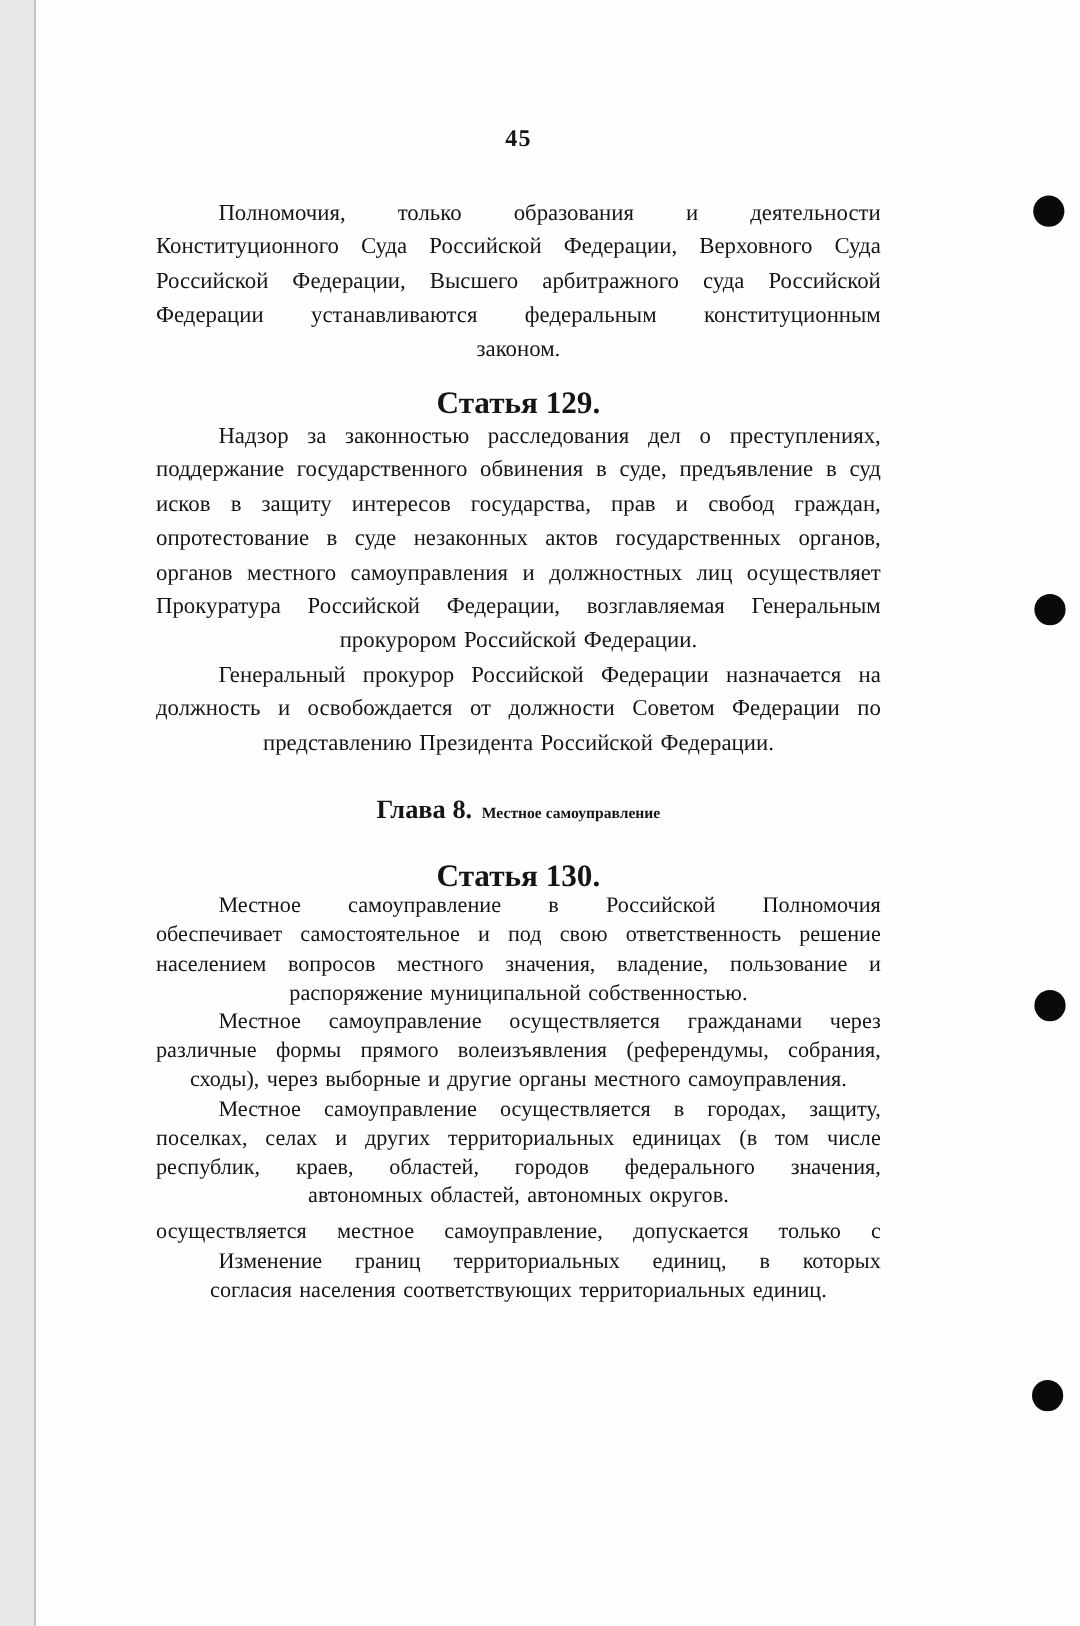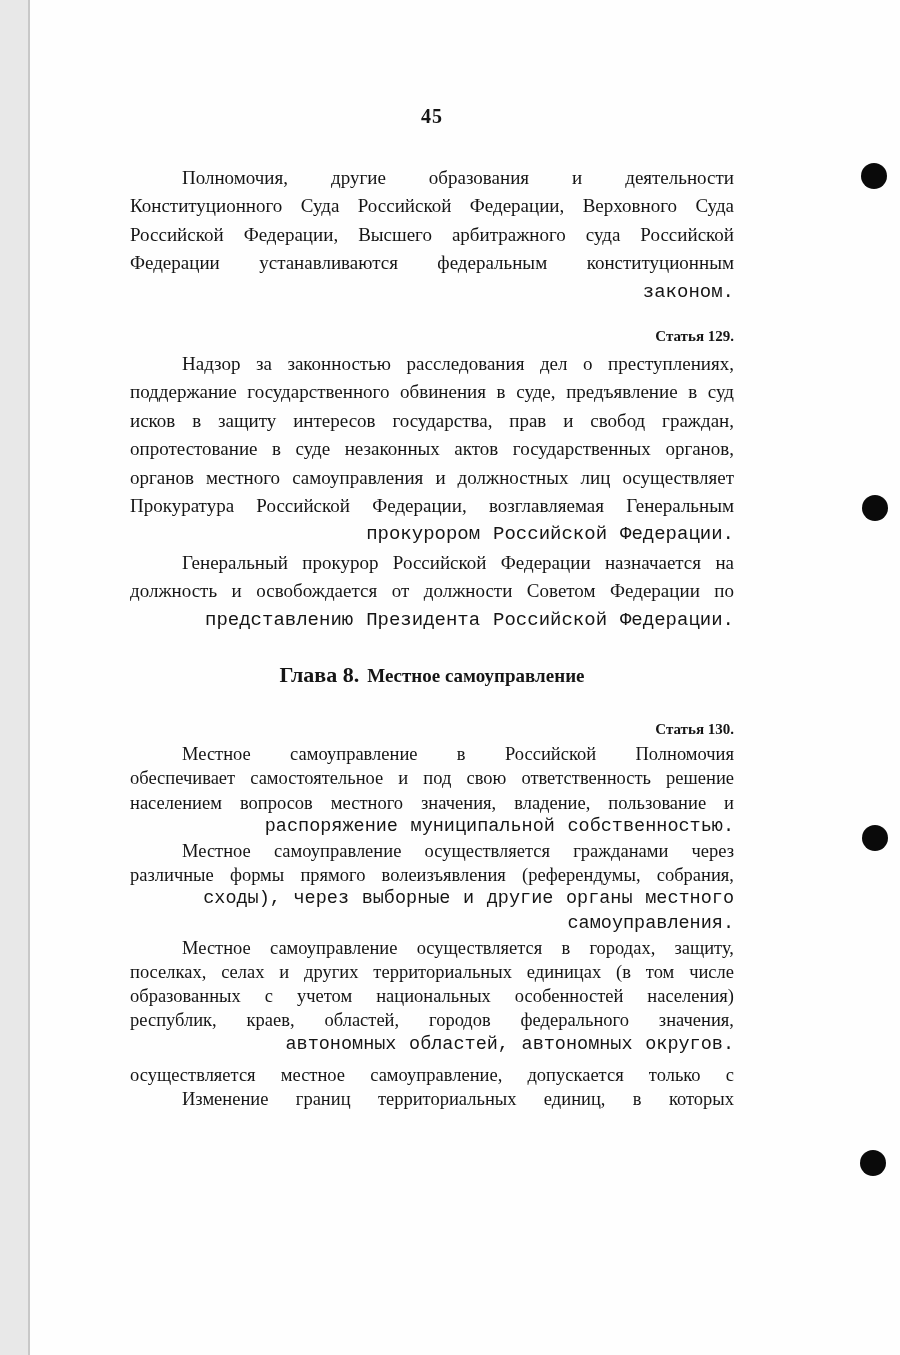--- a/index.html
+++ b/index.html
@@ -108,7 +108,7 @@
     <div class="pagenum">45</div>
 
     <div class="para upper mt-p1">
-      <div class="jline ind">Полномочия, другие образования и деятельности</div>
+      <div class="jline ind">Полномочия, только образования и деятельности</div>
       <div class="jline">Конституционного Суда Российской Федерации, Верховного Суда</div>
       <div class="jline">Российской Федерации, Высшего арбитражного суда Российской</div>
       <div class="jline">Федерации устанавливаются федеральным конституционным</div>

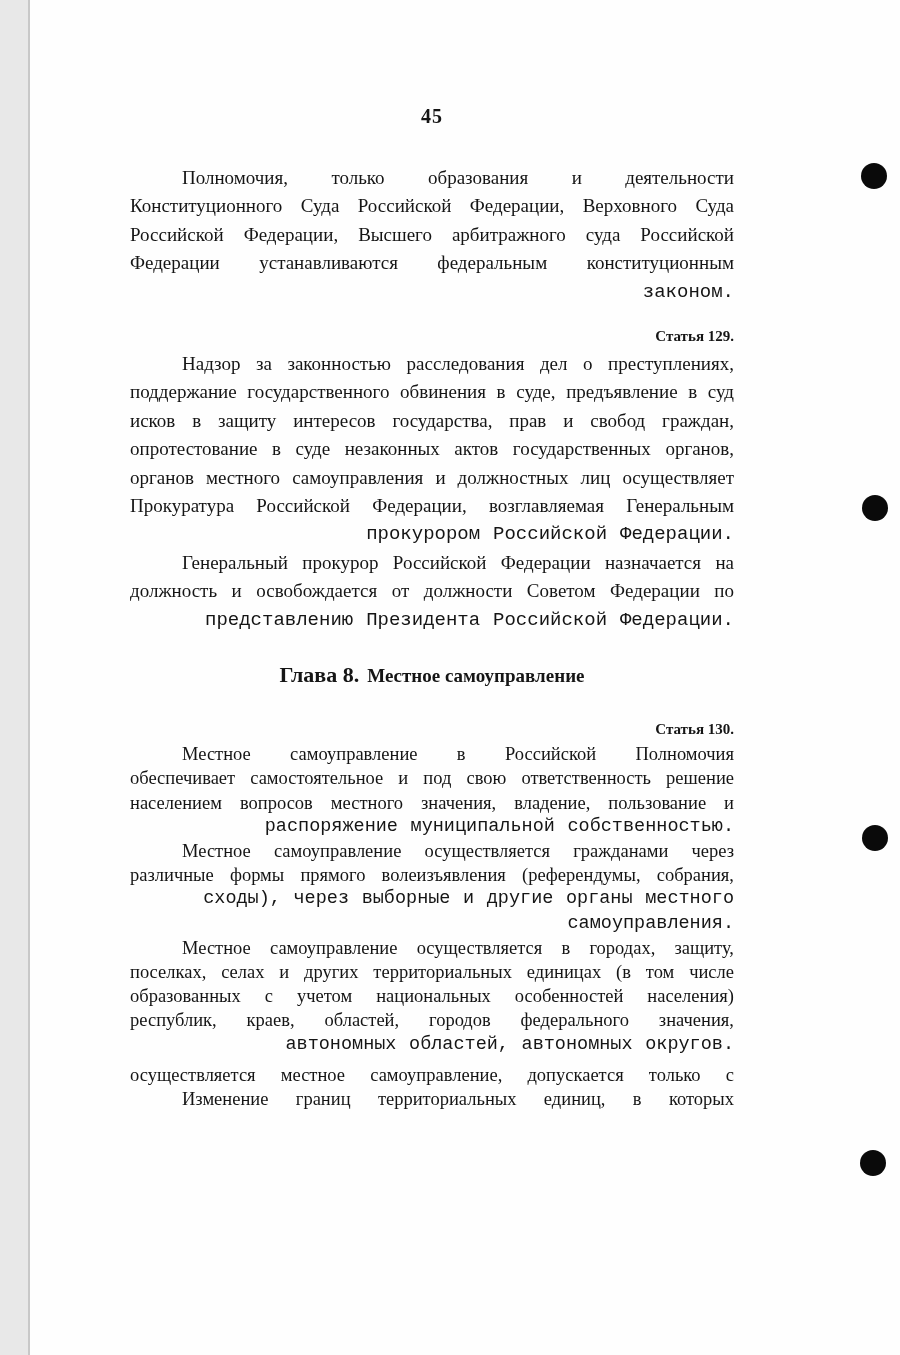--- a/index.html
+++ b/index.html
@@ -66,9 +66,8 @@
     white-space: normal;
   }
   .para .lastline {
-    text-align: right;
+    text-align: center;
     word-spacing: 1.5px;
-    font-family: Liberation Mono, monospace;
   }
   .ind { padding-left: 52px; }
 

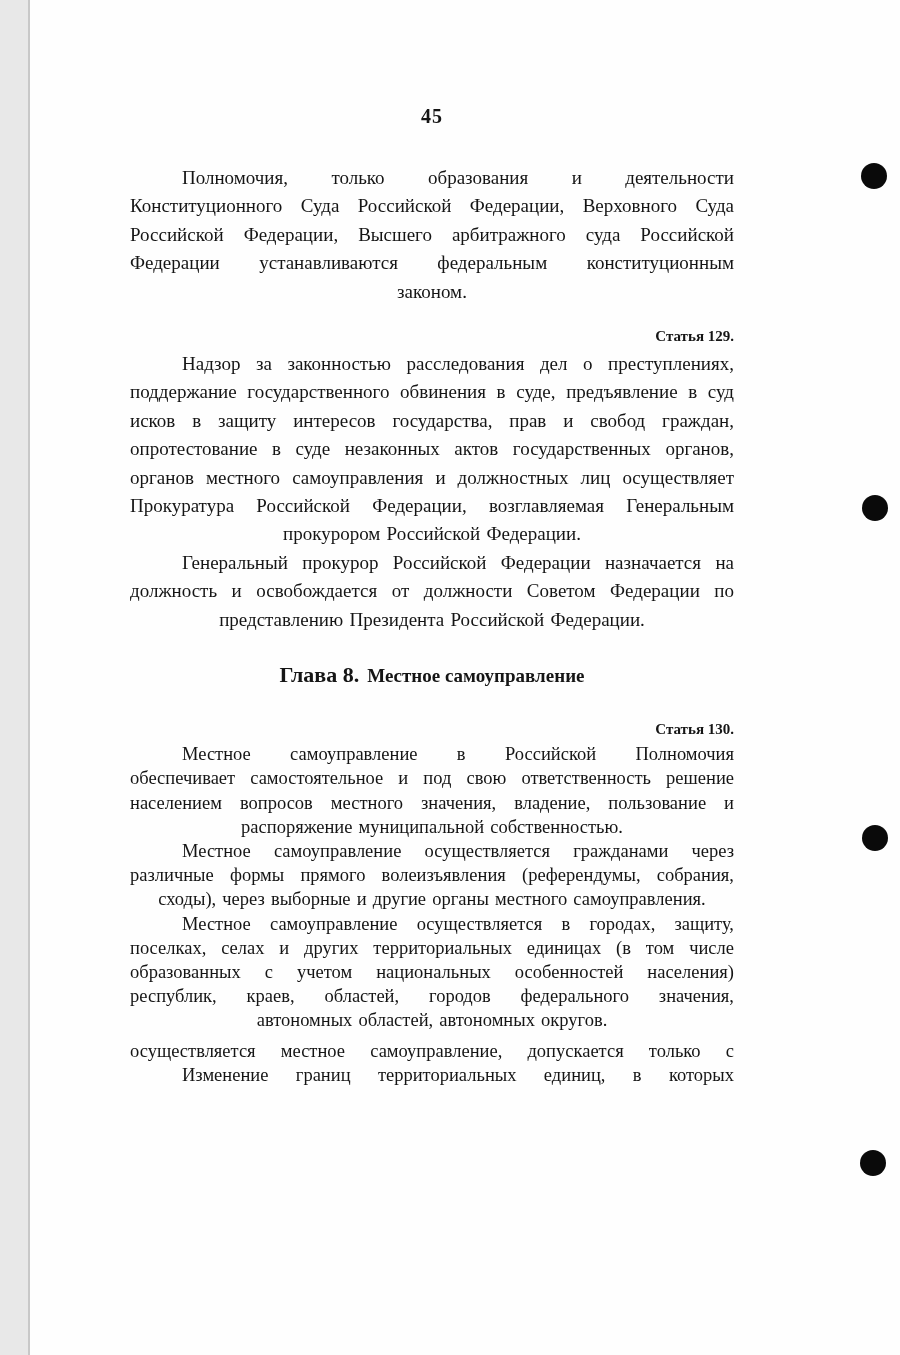--- a/index.html
+++ b/index.html
@@ -74,9 +74,9 @@
   .mt-p1 { margin-top: 36px; }
   .h-article {
     margin-top: 16px;
-    text-align: right;
+    text-align: center;
     font-weight: bold;
-    font-size: 15px;
+    font-size: 26px;
     line-height: 28px;
   }
   .h-article.h130 { margin-top: 24px; line-height: 26px; }

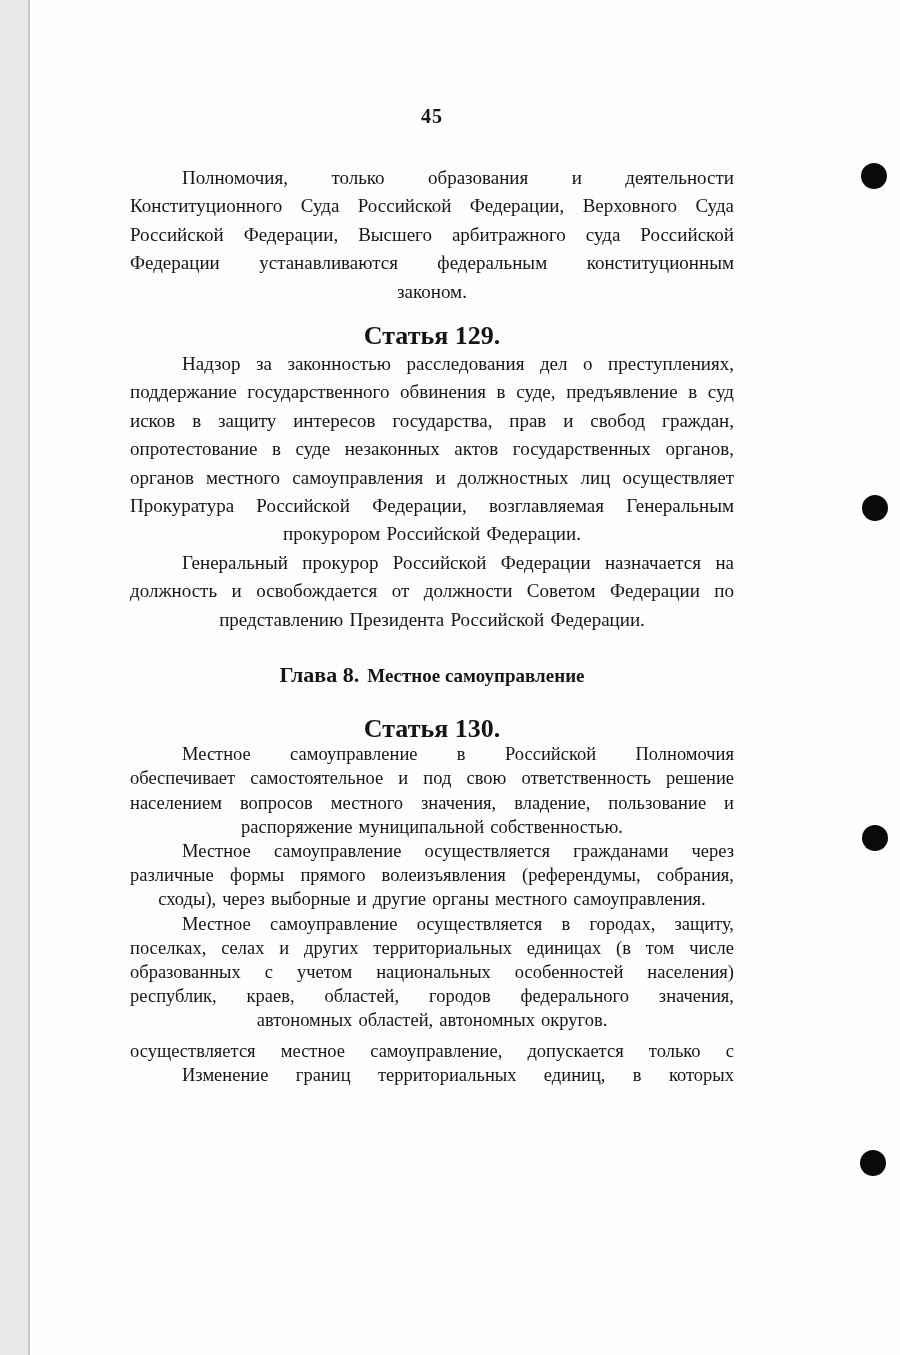--- a/index.html
+++ b/index.html
@@ -87,7 +87,7 @@
     line-height: 30px;
   }
   .h-chapter .prefix { font-size: 22px; margin-right: 8px; }
-  .h-chapter .title  { font-size: 19px; }
+  .h-chapter .title  { font-size: 13px; }
   .mt-p7 { margin-top: 6px; }
 </style>
 </head>

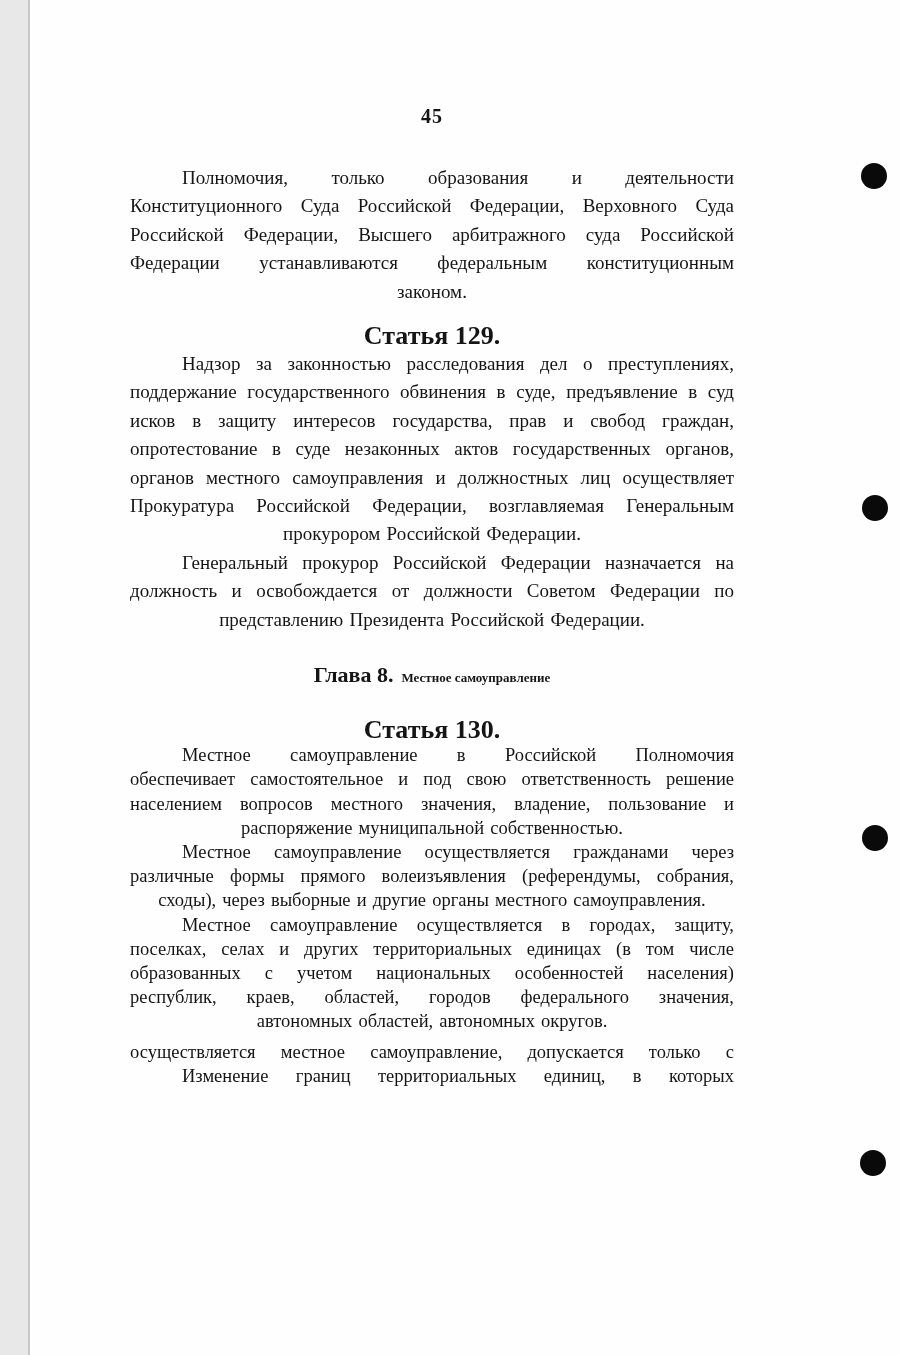--- a/index.html
+++ b/index.html
@@ -154,7 +154,6 @@
     <div class="para lower">
       <div class="jline ind">Местное самоуправление осуществляется в городах, защиту,</div>
       <div class="jline">поселках, селах и других территориальных единицах (в том числе</div>
-      <div class="jline">образованных с учетом национальных особенностей населения)</div>
       <div class="jline">республик, краев, областей, городов федерального значения,</div>
       <div class="lastline">автономных областей, автономных округов.</div>
     </div>

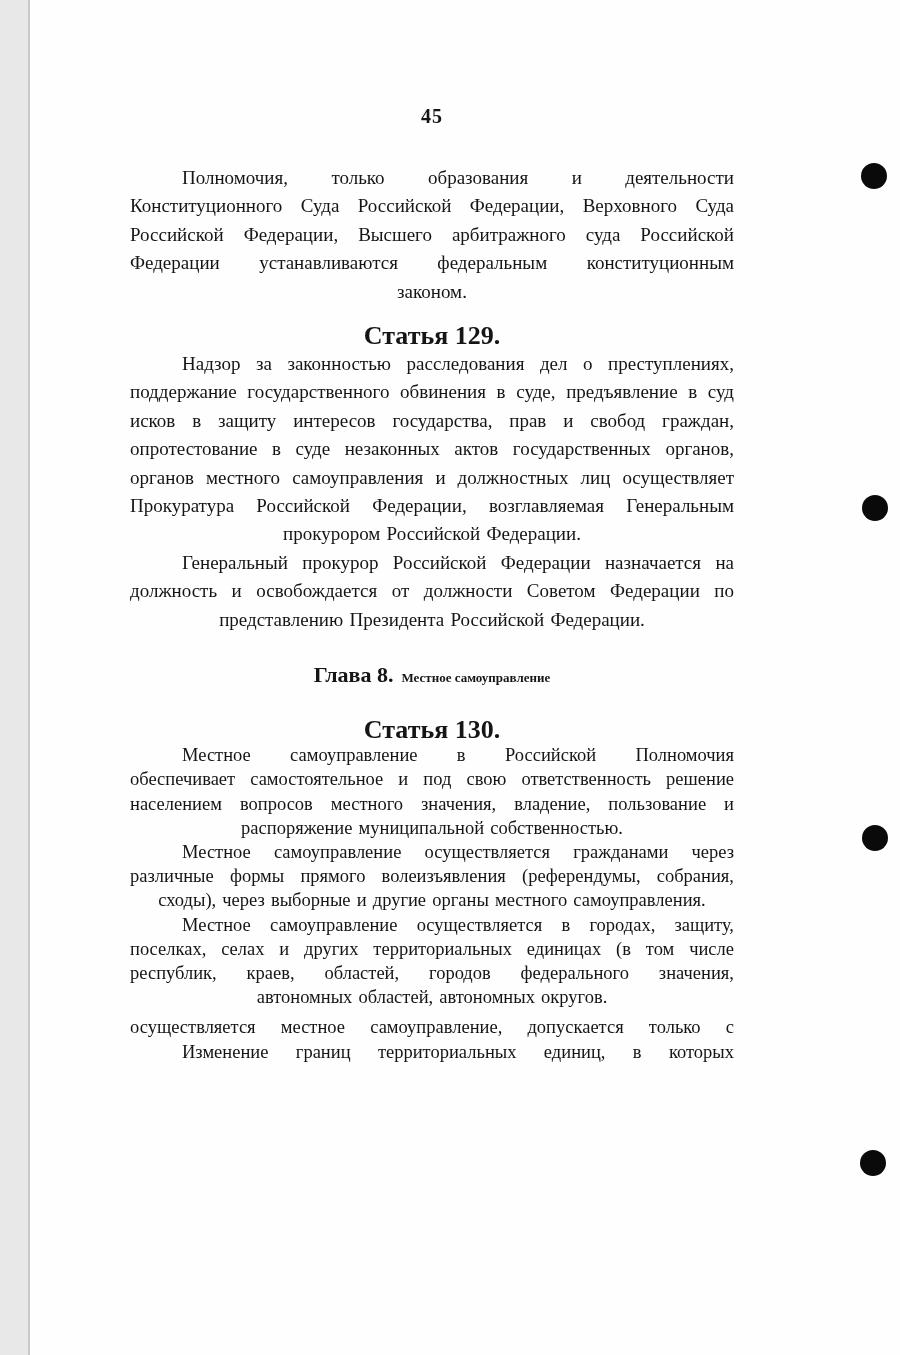--- a/index.html
+++ b/index.html
@@ -161,6 +161,7 @@
     <div class="para lower mt-p7">
       <div class="jline">осуществляется местное самоуправление, допускается только с</div>
       <div class="jline ind">Изменение границ территориальных единиц, в которых</div>
+      <div class="lastline">согласия населения соответствующих территориальных единиц.</div>
     </div>
 
   </div>

